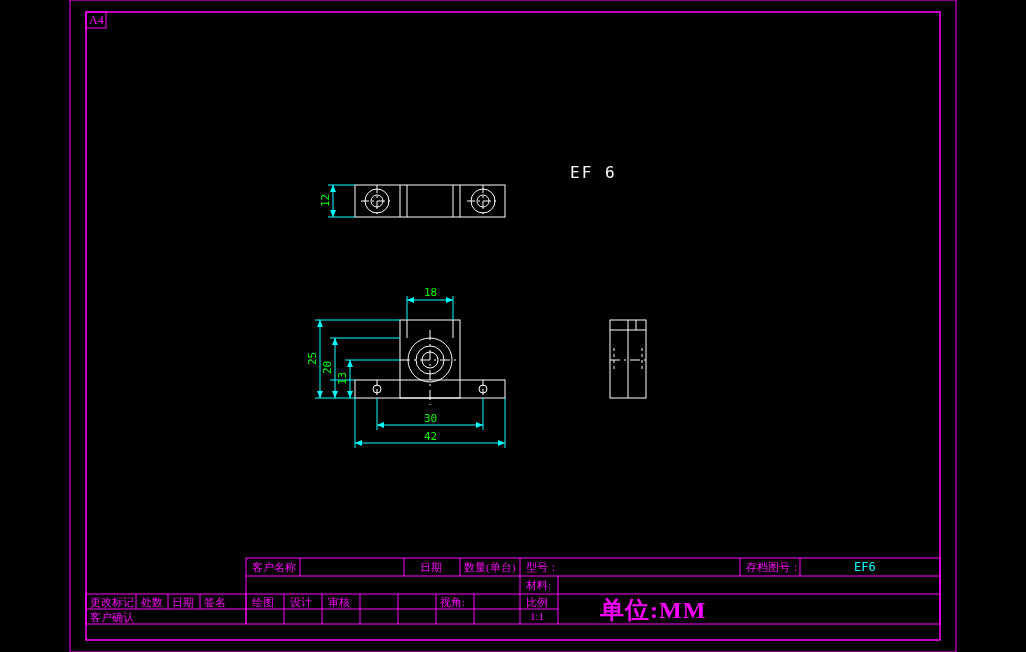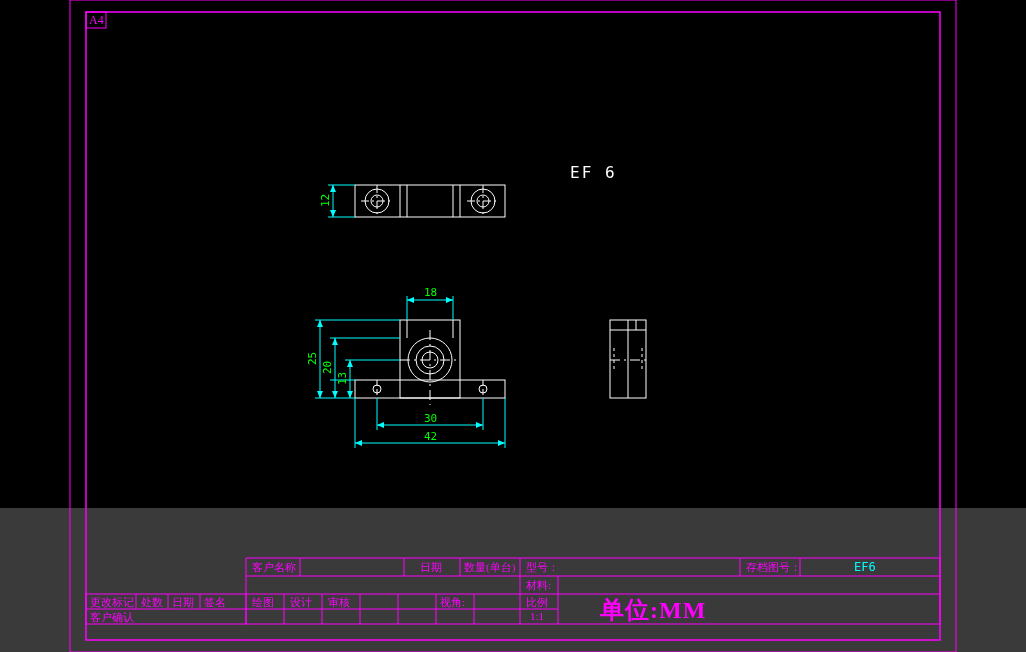--- a/index.html
+++ b/index.html
@@ -15,7 +15,7 @@
     left: 0;
     top: 0;
     width: 1026px;
-    height: 508px;
+    height: 652px;
     background: #000;
   }
   svg { position: absolute; left: 0; top: 0; }

